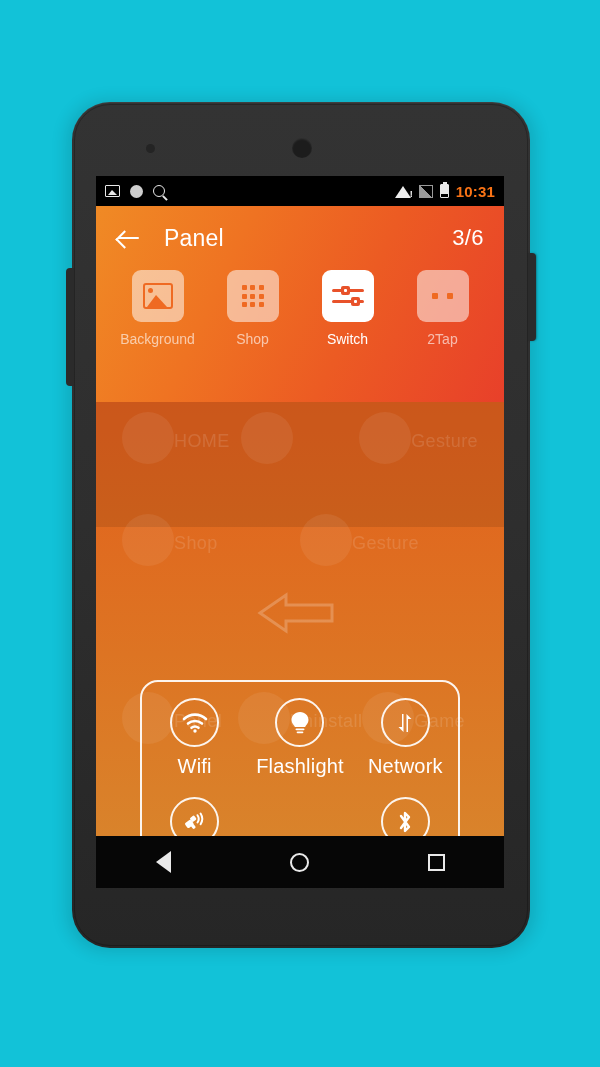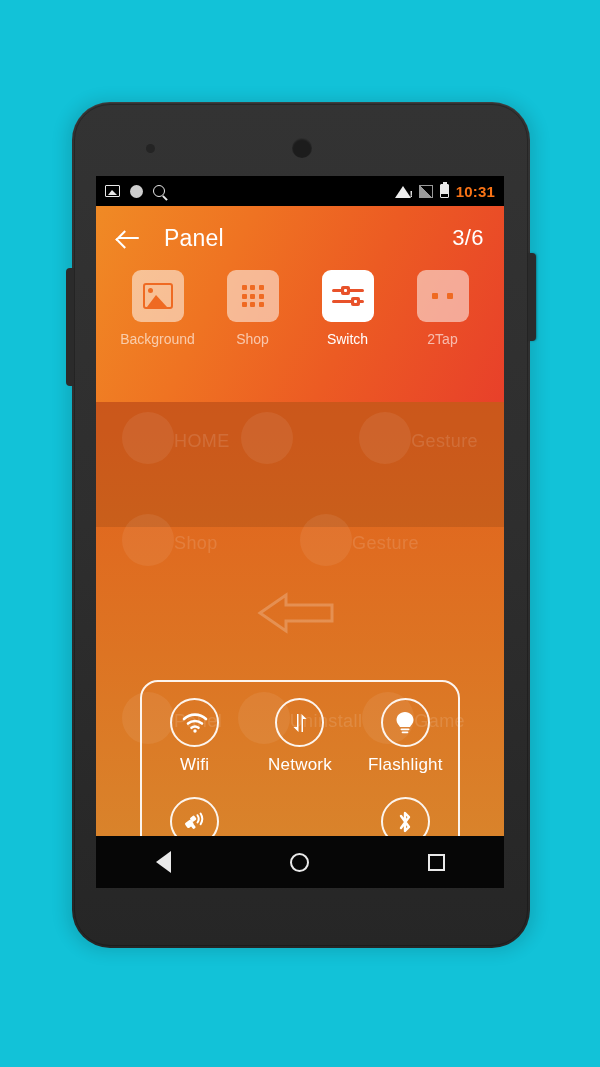--- a/index.html
+++ b/index.html
@@ -215,7 +215,7 @@
     display:flex;align-items:center;justify-content:center;
     margin-bottom:8px;
   }
-  .sp-label{ font-size:17px; color:#fff; letter-spacing:.2px; }
+  .sp-label{ font-size:20px; color:#fff; letter-spacing:.2px; }
 
   
   .navbar{

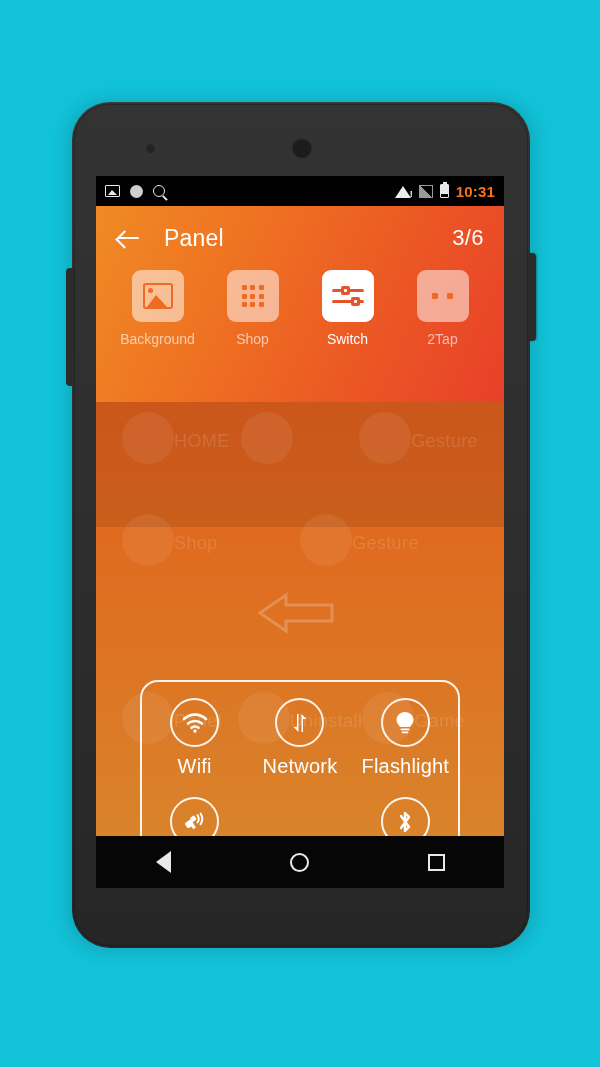--- a/index.html
+++ b/index.html
@@ -389,16 +389,6 @@
 
           <div class="sp-item">
             <div class="sp-circle">
-              <svg width="24" height="24" viewBox="0 0 24 24">
-                <path d="M9 3 L9 16 L5.5 16 L10.5 21 L10.5 3 Z" fill="#fff"></path>
-                <path d="M15 21 L15 8 L18.5 8 L13.5 3 L13.5 21 Z" fill="#fff"></path>
-              </svg>
-            </div>
-            <div class="sp-label">Network</div>
-          </div>
-
-          <div class="sp-item">
-            <div class="sp-circle">
               <svg width="22" height="26" viewBox="0 0 22 26">
                 <path d="M11 2 C5.8 2 2.5 5.8 2.5 10 C2.5 13.2 5 15 6 17 L16 17 C17 15 19.5 13.2 19.5 10 C19.5 5.8 16.2 2 11 2 Z" fill="#fff"></path>
                 <rect x="6.5" y="18.4" width="9" height="1.9" rx="1" fill="#fff"></rect>
@@ -406,6 +396,16 @@
               </svg>
             </div>
             <div class="sp-label">Flashlight</div>
+          </div>
+
+          <div class="sp-item">
+            <div class="sp-circle">
+              <svg width="24" height="24" viewBox="0 0 24 24">
+                <path d="M9 3 L9 16 L5.5 16 L10.5 21 L10.5 3 Z" fill="#fff"></path>
+                <path d="M15 21 L15 8 L18.5 8 L13.5 3 L13.5 21 Z" fill="#fff"></path>
+              </svg>
+            </div>
+            <div class="sp-label">Network</div>
           </div>
         </div>
 

